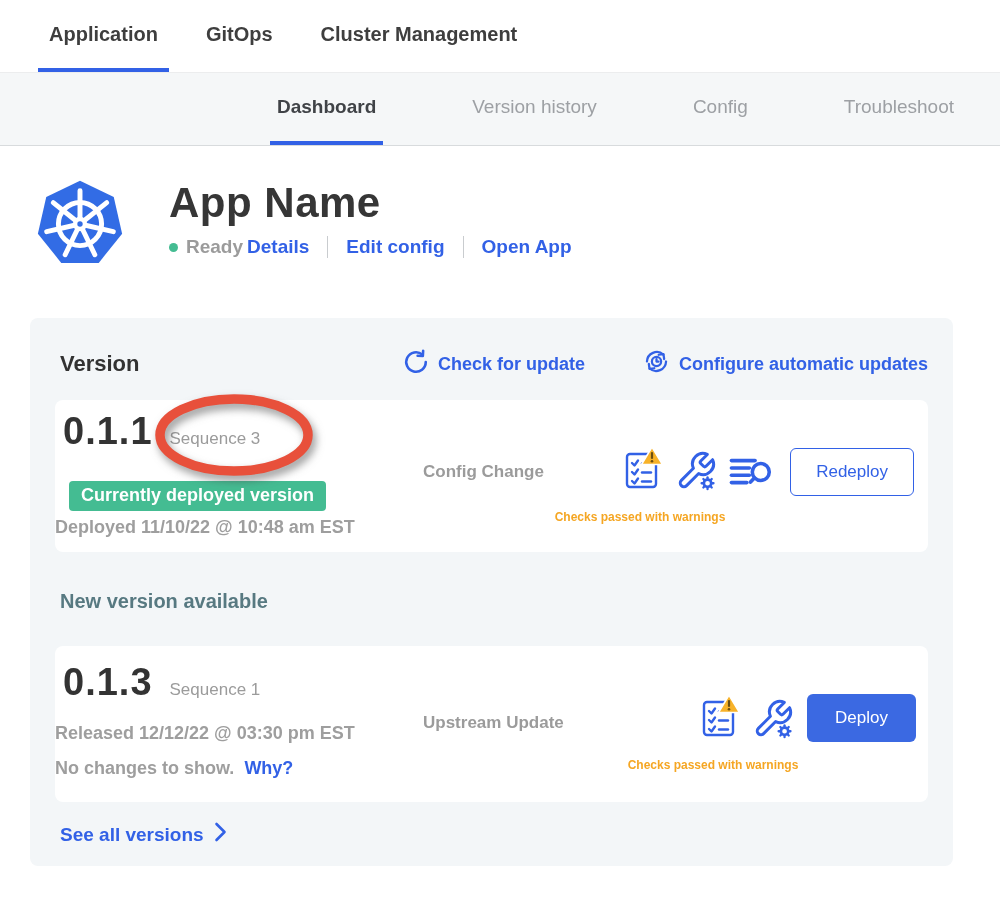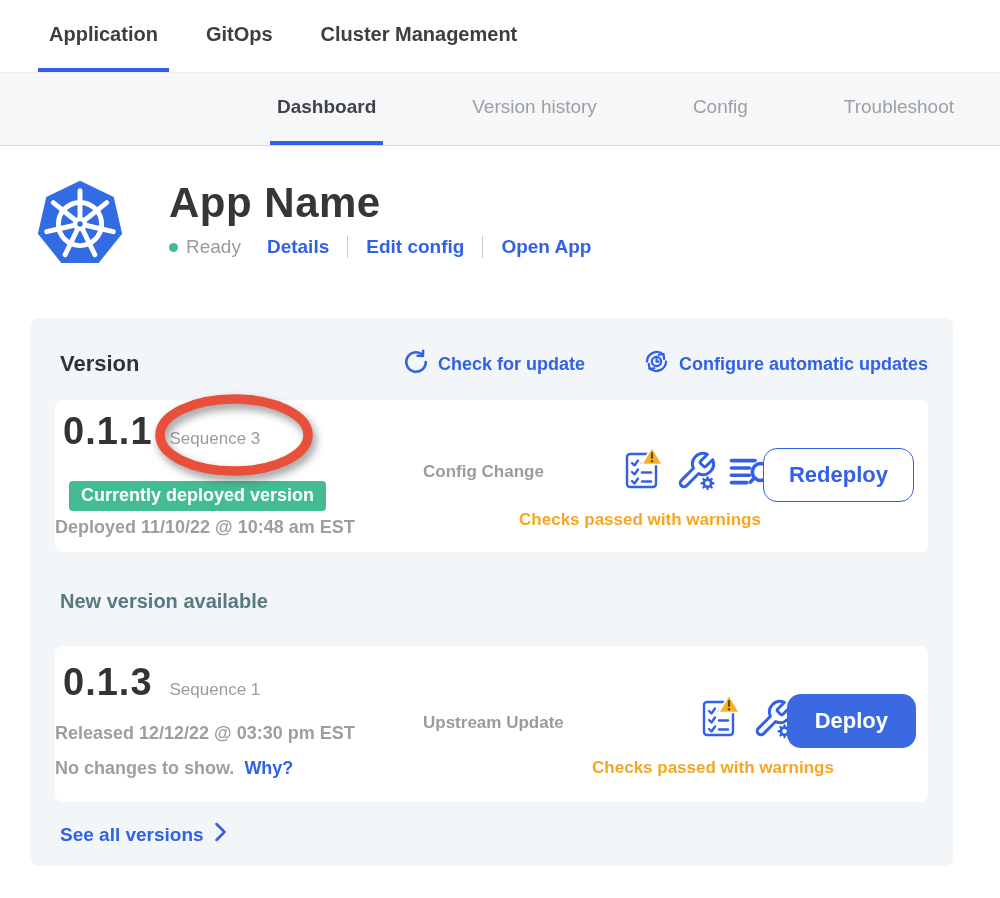--- a/index.html
+++ b/index.html
@@ -46,7 +46,7 @@
   .app-name{font-size:42px;font-weight:bold;color:var(--dark);letter-spacing:.5px;line-height:46px;}
   .status-row{display:flex;align-items:center;margin-top:10px;font-size:19px;}
   .status-dot{width:9px;height:9px;border-radius:50%;background:var(--green);margin-right:8px;}
-  .status-text{color:#9B9B9B;font-weight:normal;margin-right:22px;}
+  .status-text{color:#9B9B9B;font-weight:bold;}
   .hlink{color:var(--accent);font-weight:bold;text-decoration:none;cursor:pointer;}
   .status-row .hlink{margin:0 4px;}
   .vdiv{width:1px;height:22px;background:#C9CCCF;margin:0 14px;}

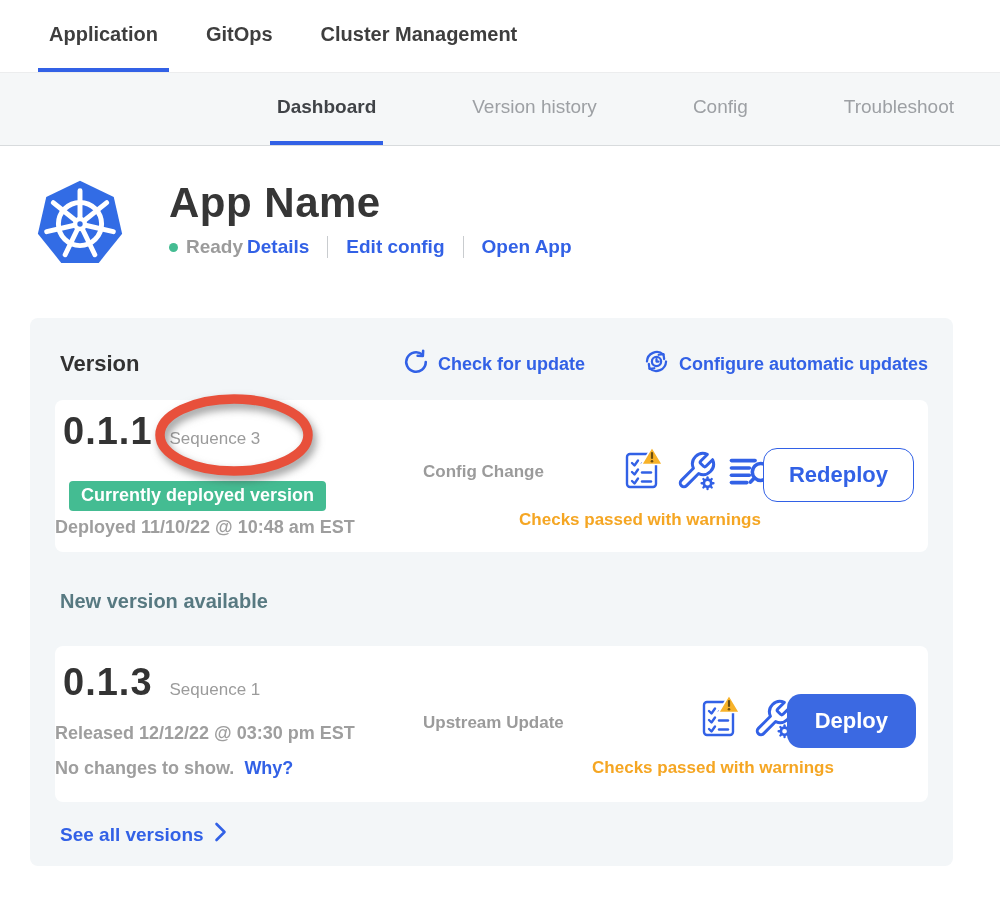--- a/index.html
+++ b/index.html
@@ -77,8 +77,8 @@
   .icon-row > *{margin-right:12px;}
   .checks{position:absolute;font-size:17px;font-weight:bold;color:var(--warning);text-align:center;width:330px;}
   .btn{
-    position:absolute;font-family:"Liberation Sans",sans-serif;font-size:22px;font-weight:bold;
-    border-radius:14px;cursor:pointer;
+    position:absolute;font-family:"Liberation Sans",sans-serif;font-size:17px;font-weight:normal;
+    border-radius:6px;cursor:pointer;
   }
   .btn-outline{
     right:14px;top:48px;padding:13px 25px;background:#fff;color:var(--accent);

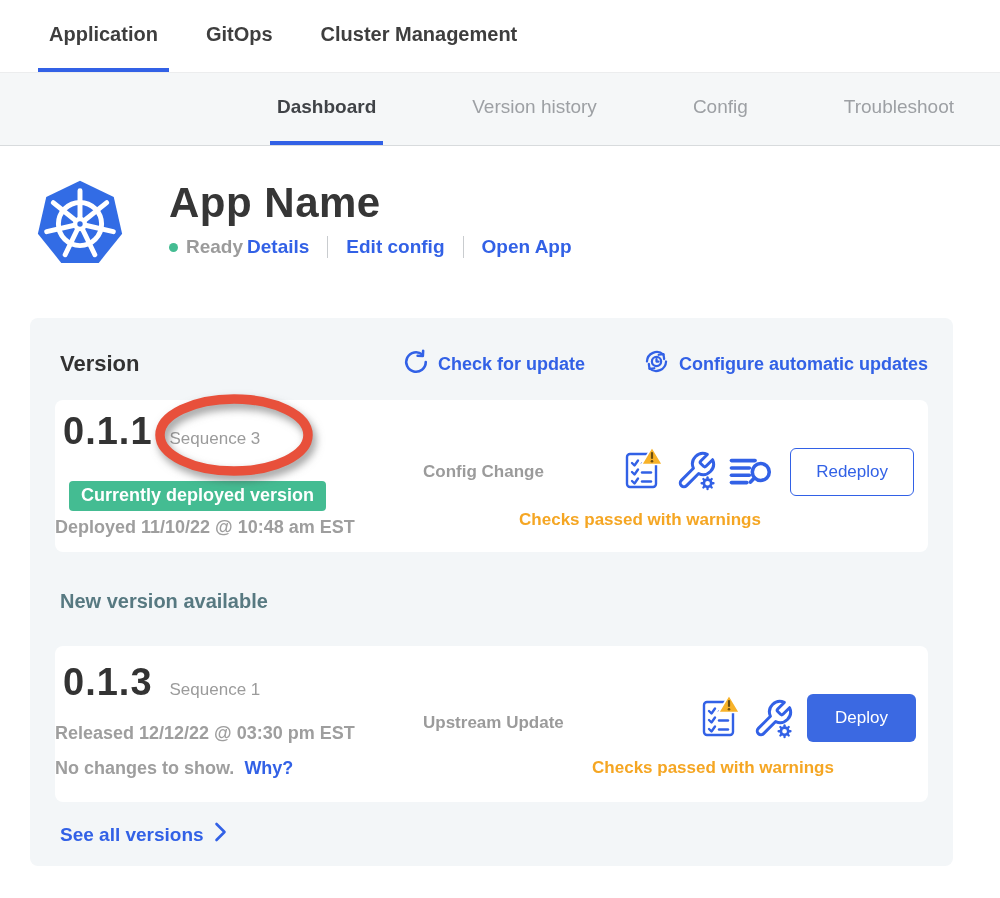--- a/index.html
+++ b/index.html
@@ -75,7 +75,7 @@
   .source-label{position:absolute;left:368px;font-size:17px;font-weight:bold;color:var(--gray);}
   .icon-row{position:absolute;display:flex;align-items:flex-end;}
   .icon-row > *{margin-right:12px;}
-  .checks{position:absolute;font-size:17px;font-weight:bold;color:var(--warning);text-align:center;width:330px;}
+  .checks{position:absolute;font-size:12px;font-weight:bold;color:var(--warning);text-align:center;width:330px;}
   .btn{
     position:absolute;font-family:"Liberation Sans",sans-serif;font-size:17px;font-weight:normal;
     border-radius:6px;cursor:pointer;

